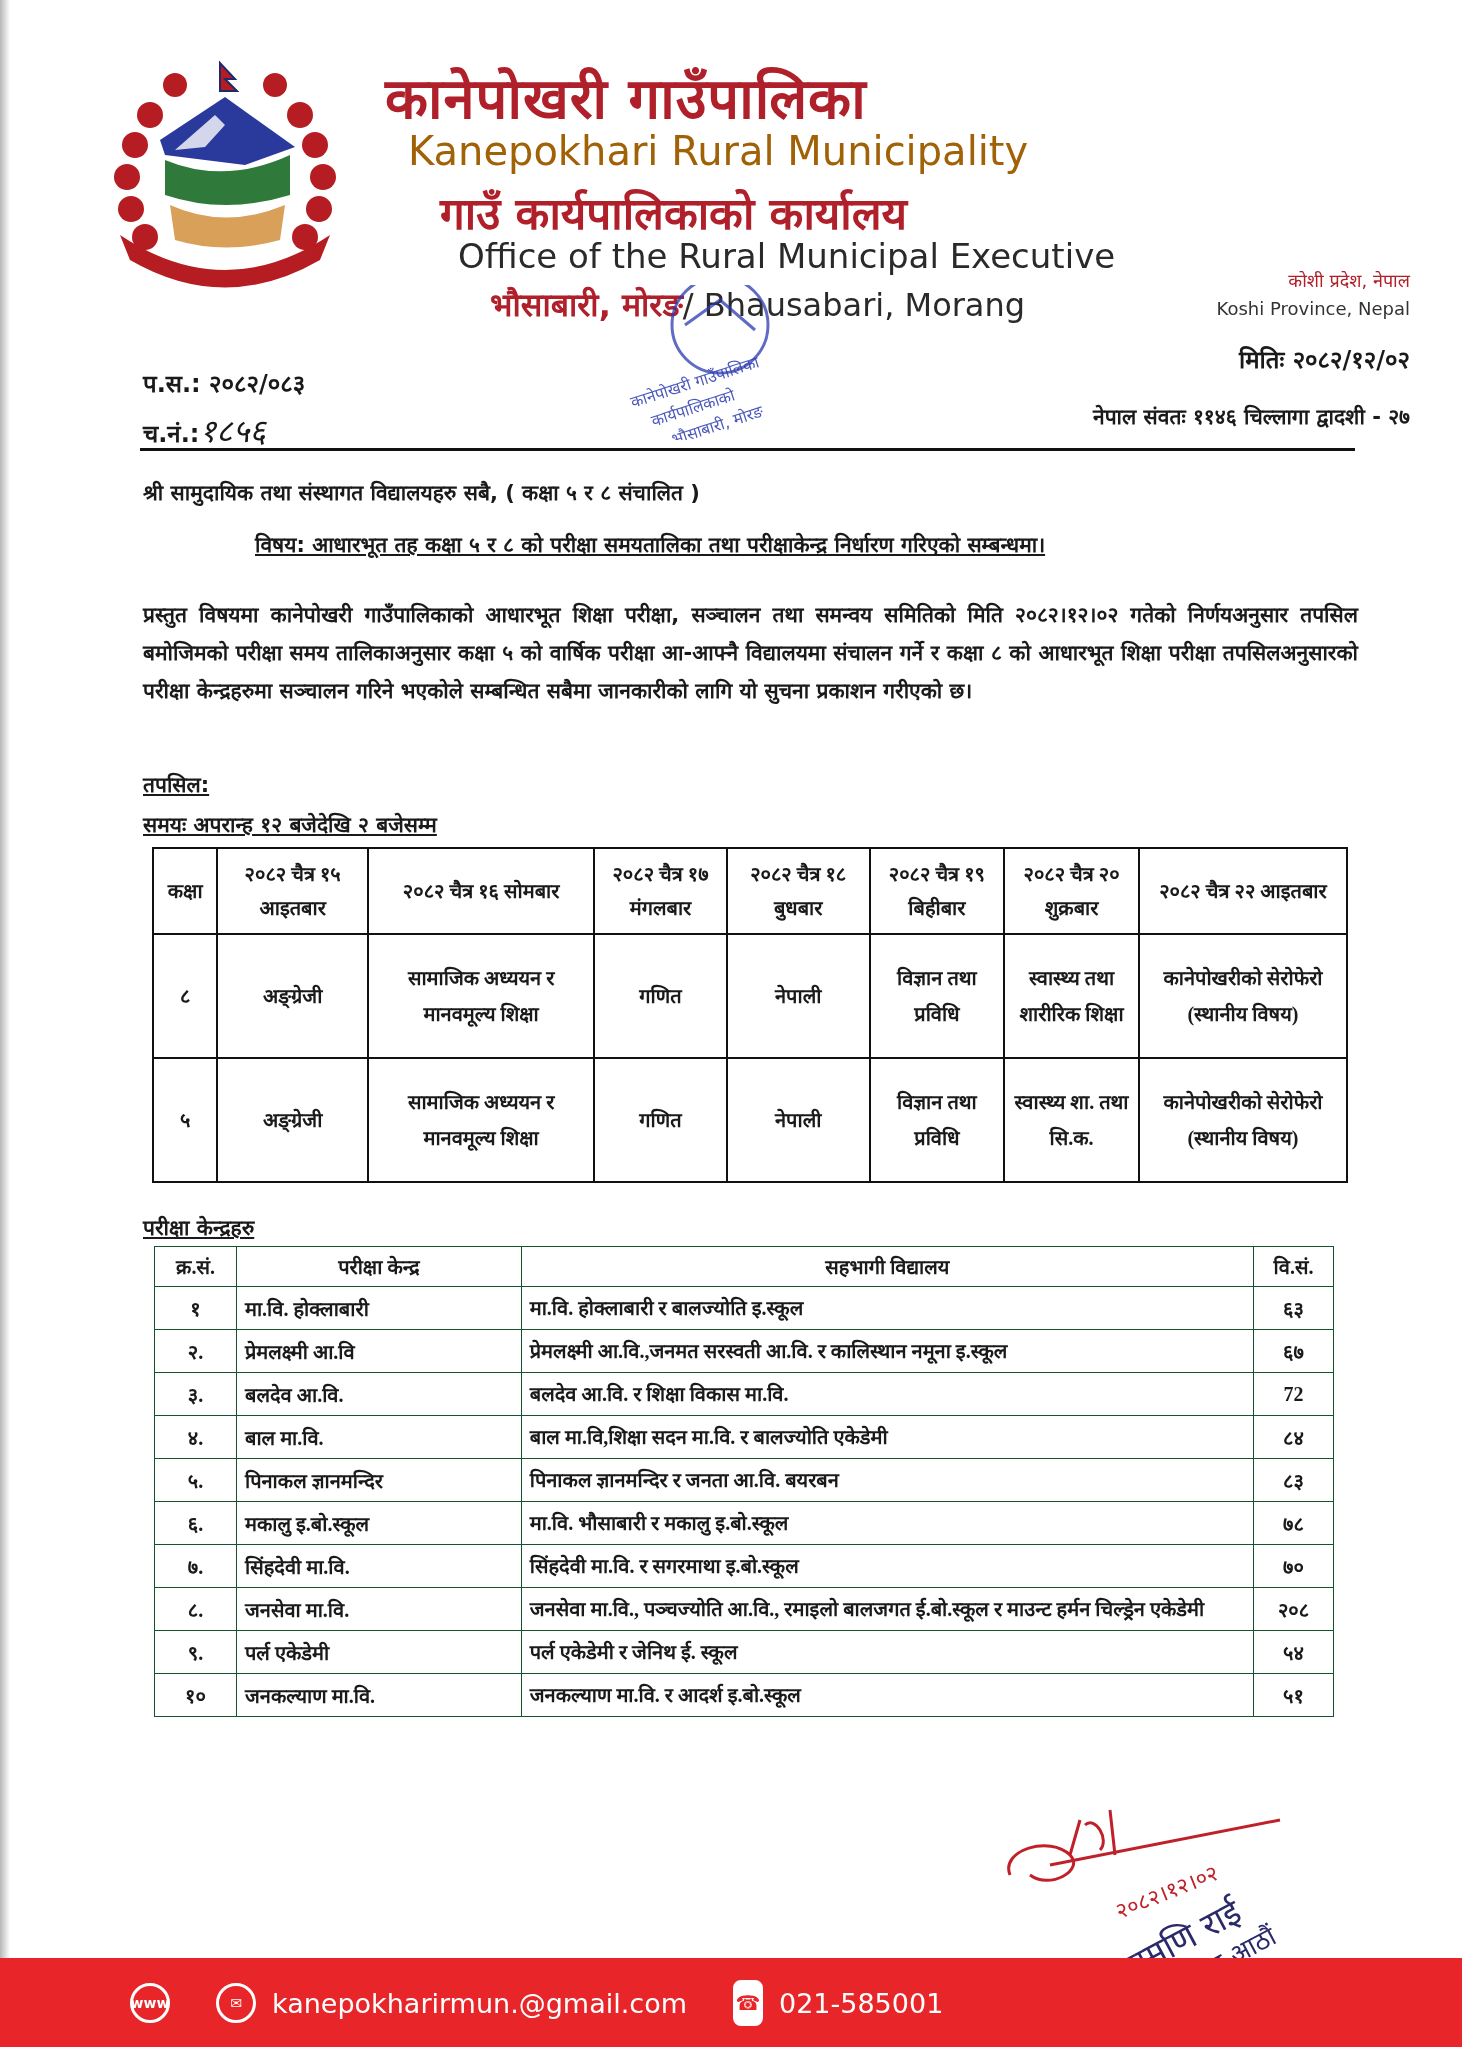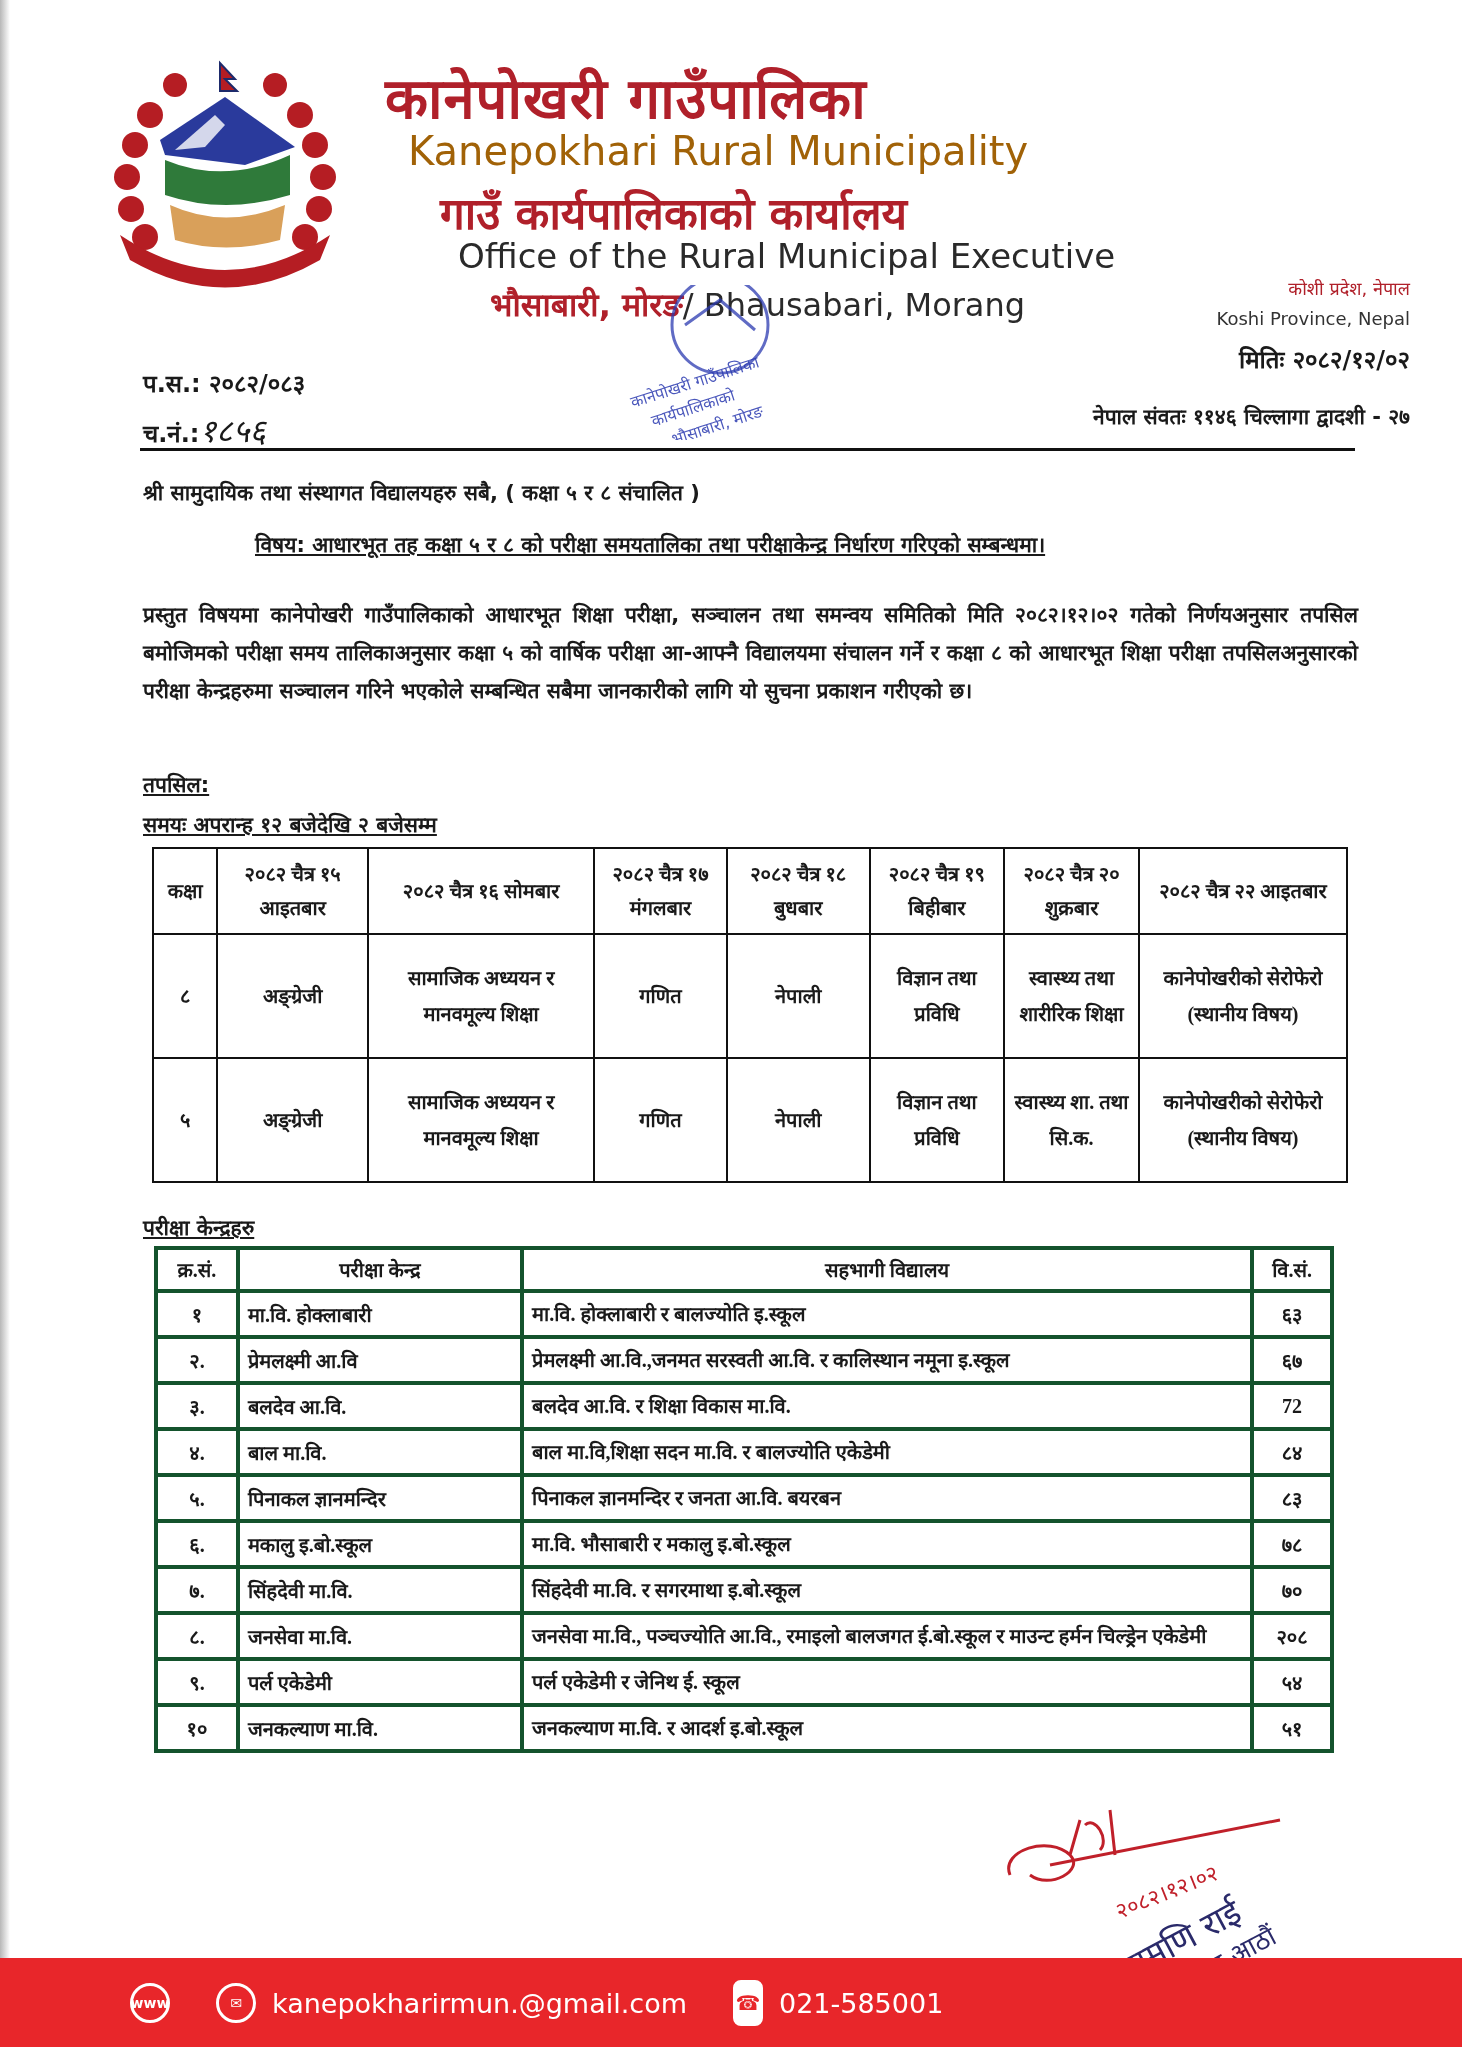--- a/index.html
+++ b/index.html
@@ -17,7 +17,7 @@
   .addr { left:470px; top:282px; font-size:32px; color:#2a2a2a; white-space:nowrap;margin-left:20px; }
   .addr .np { color:#b0202a; font-weight:bold; }
   .prov { left:1195px; top:268px; text-align:right; width:215px; font-size:18px; color:#333; }
-  .prov div { margin-bottom:6px;margin-top:8px; }
+  .prov div { margin-bottom:6px; }
   .prov .np { color:#b0202a; }
   .stamp { left:610px; top:285px; width:220px; height:155px; }
   .ref { left:143px; top:366px; font-size:24px; font-weight:bold; }

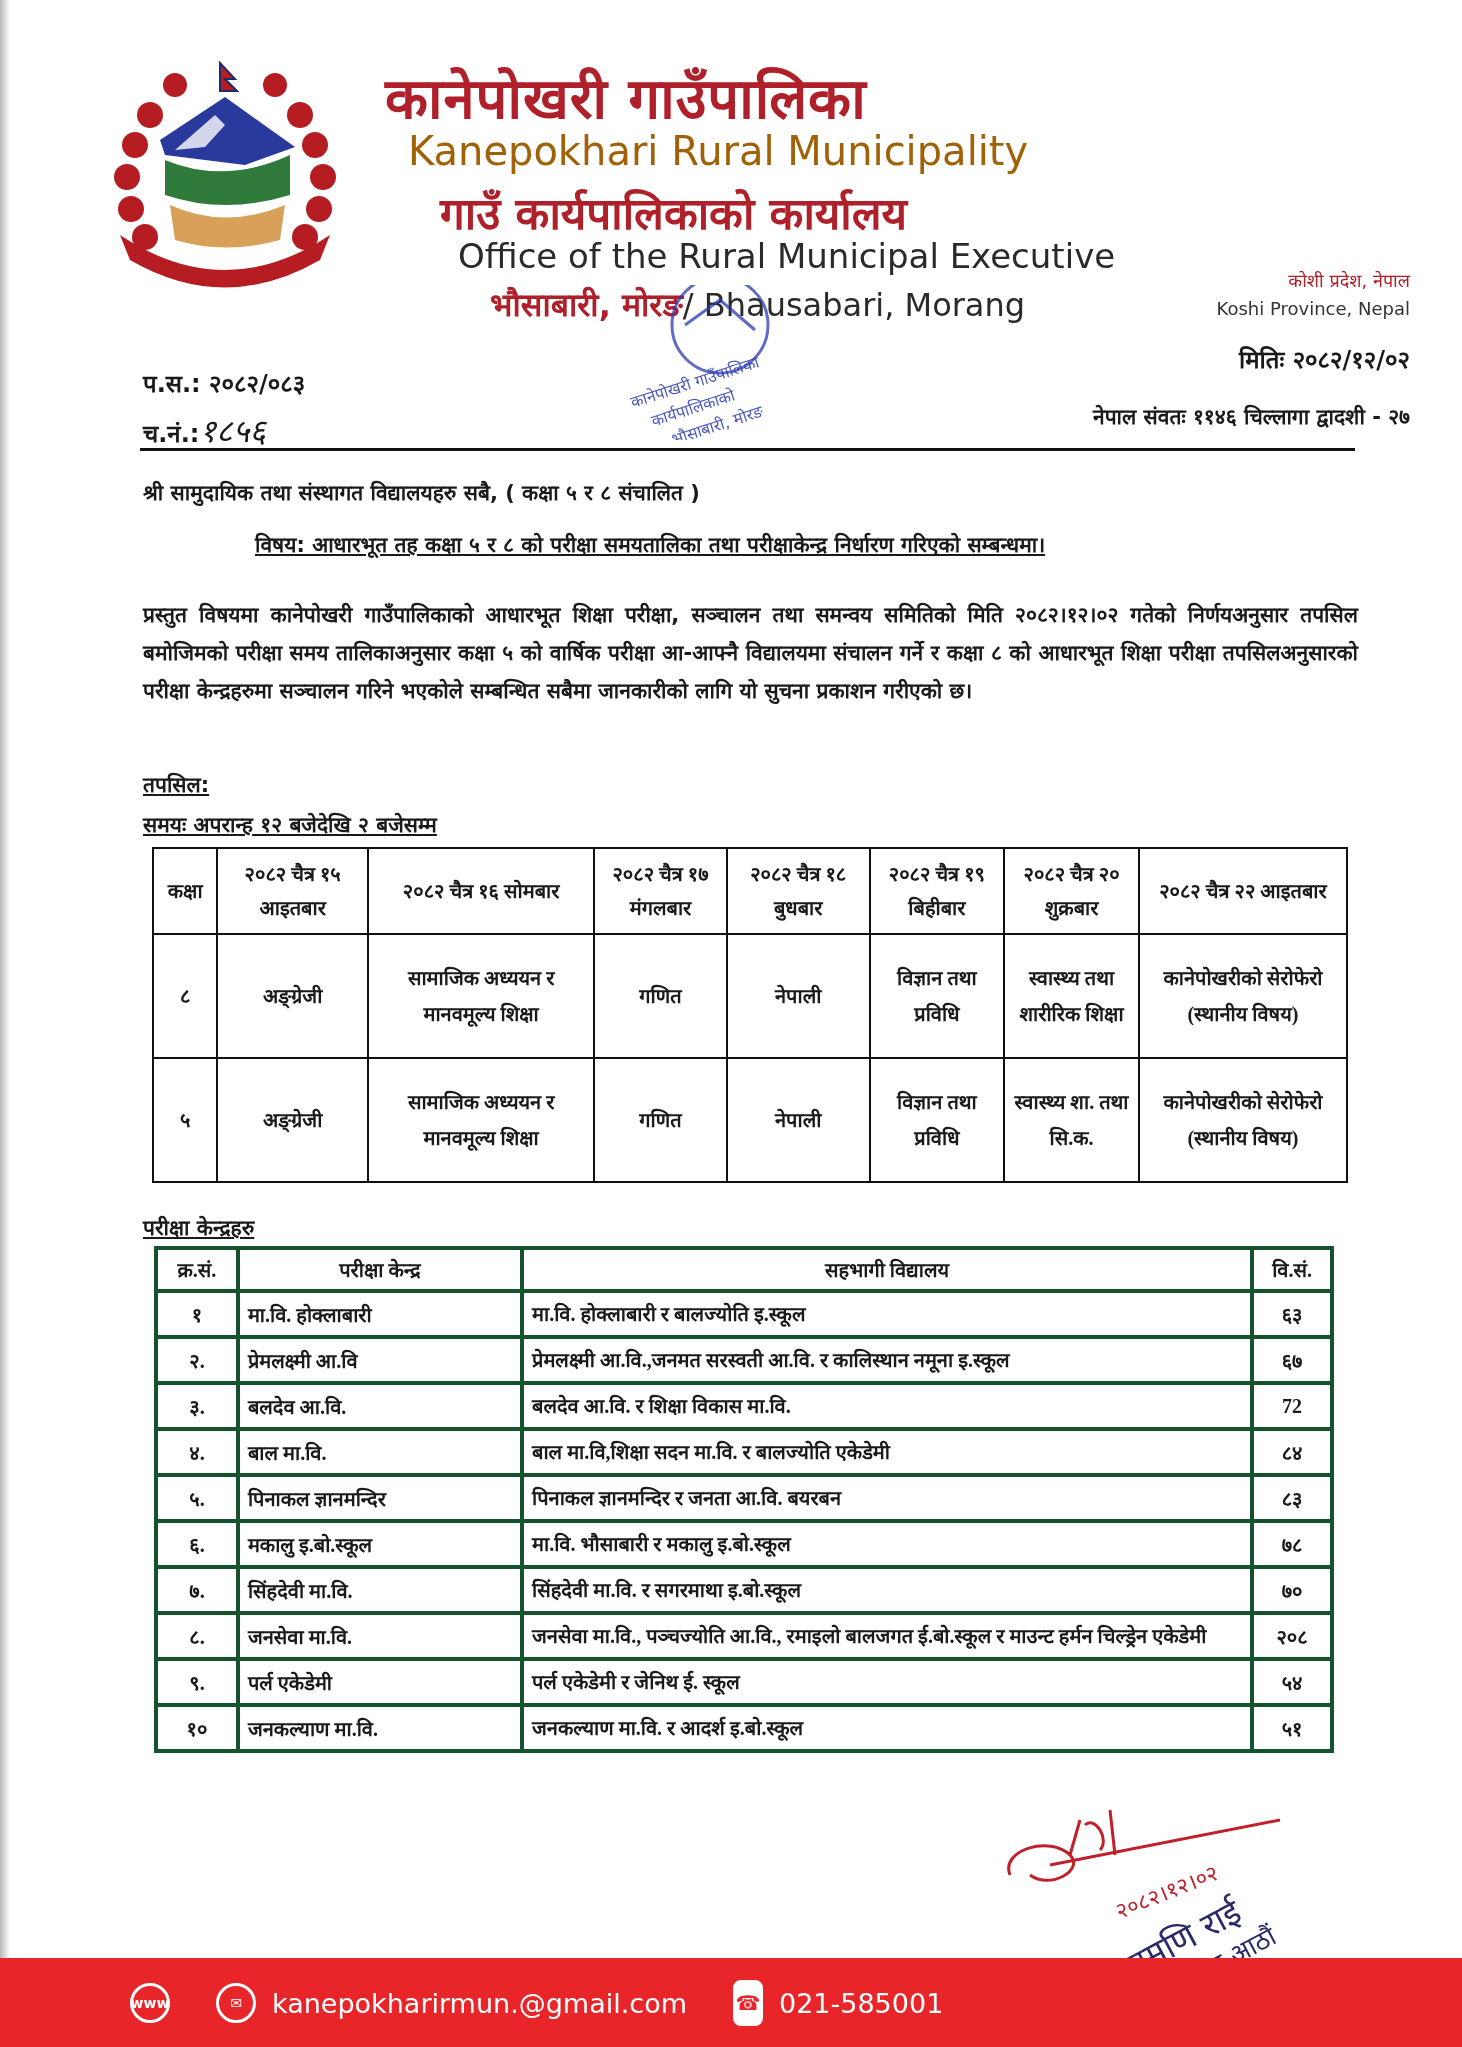--- a/index.html
+++ b/index.html
@@ -40,7 +40,7 @@
   .tt tr.r5 td { height:114px; }
   .centers-label { left:143px; top:1213px; font-size:21px; font-weight:bold; text-decoration:underline; }
   .ct { left:154px; top:1246px; width:1180px; }
-  .ct td, .ct th { border:4px solid #14532d; font-size:20px; padding:3px 8px; font-weight:600; height:33px; }
+  .ct td, .ct th { border:1px solid #14532d; font-size:20px; padding:3px 8px; font-weight:600; height:33px; }
   .ct th { text-align:center; }
   .ct td.sn, .ct td.cnt { text-align:center; }
   .ct td.sch { line-height:36px; }

